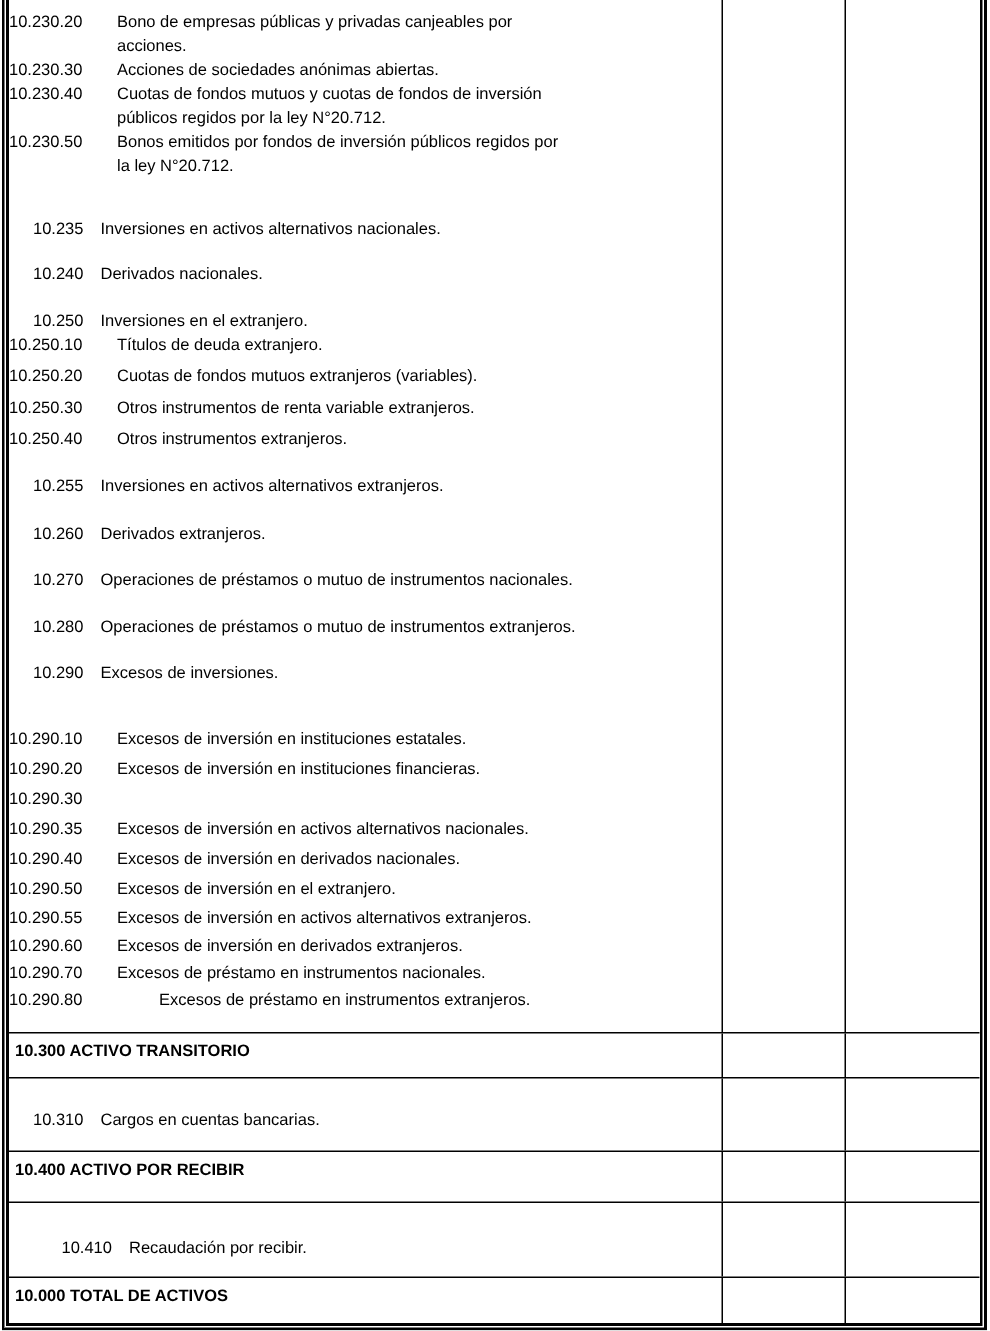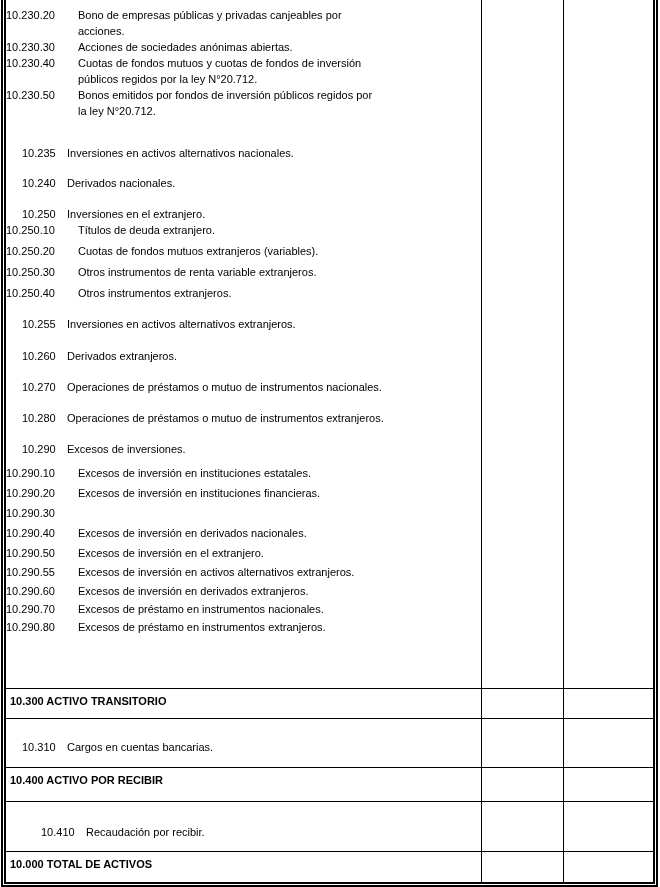--- a/index.html
+++ b/index.html
@@ -188,7 +188,7 @@
               <div>Excesos de inversiones.</div>
             </span>
           </div>
-          <div class="item lvl2" style="margin-top: 8px;">
+          <div class="item lvl2" style="margin-top: 28px;">
             <span class="code">10.290.10</span>
             <span class="txt">
               <div>Excesos de inversión en instituciones estatales.</div>

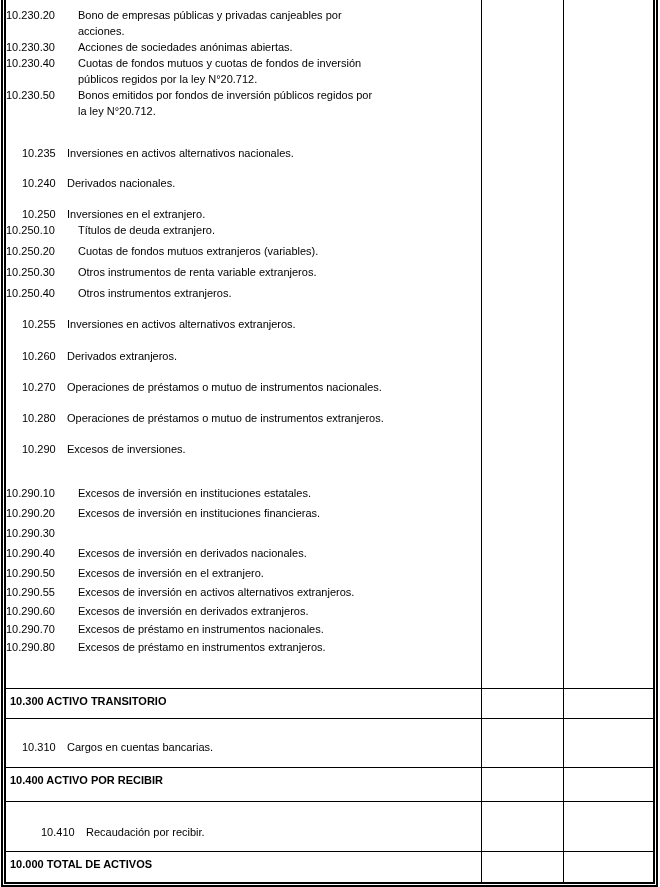--- a/index.html
+++ b/index.html
@@ -204,6 +204,12 @@
             <span class="code">10.290.30</span>
           </div>
           <div class="item lvl2" style="margin-top: 4px;">
+            <span class="code">10.290.35</span>
+            <span class="txt">
+              <div>Excesos de inversión en activos alternativos nacionales.</div>
+            </span>
+          </div>
+          <div class="item lvl2" style="margin-top: 4px;">
             <span class="code">10.290.40</span>
             <span class="txt">
               <div>Excesos de inversión en derivados nacionales.</div>

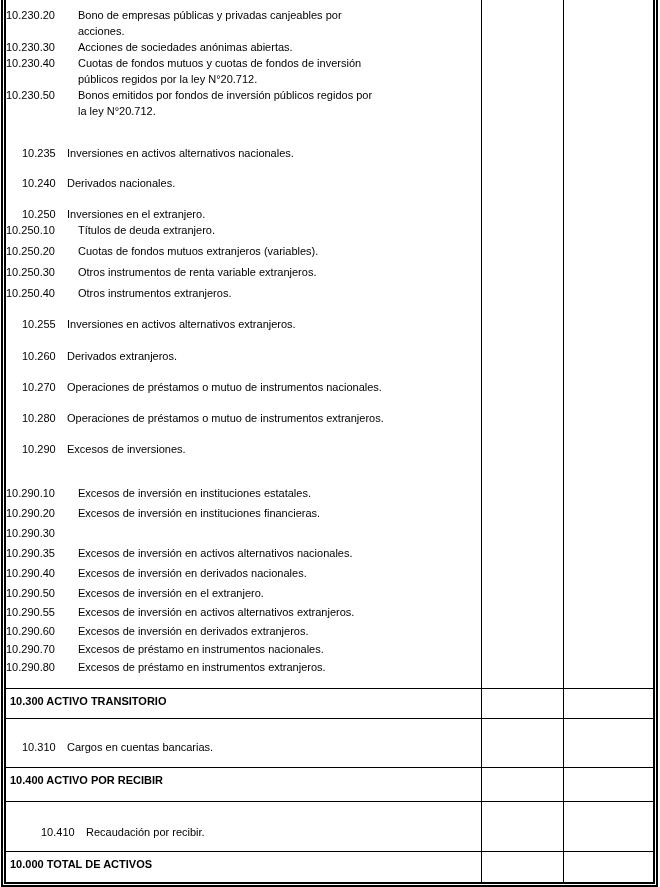--- a/index.html
+++ b/index.html
@@ -239,7 +239,7 @@
               <div>Excesos de préstamo en instrumentos nacionales.</div>
             </span>
           </div>
-          <div class="item lvl2" style="margin-top: 2px;">
+          <div class="item lvl2" style="margin-top: 2px; gap: 28px;">
             <span class="code">10.290.80</span>
             <span class="txt">
               <div>Excesos de préstamo en instrumentos extranjeros.</div>

